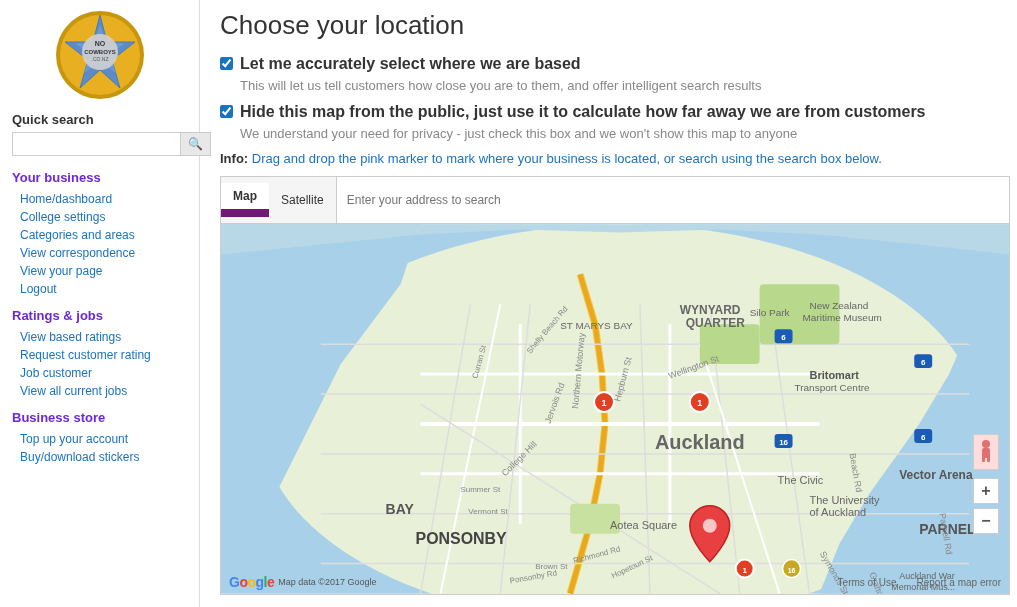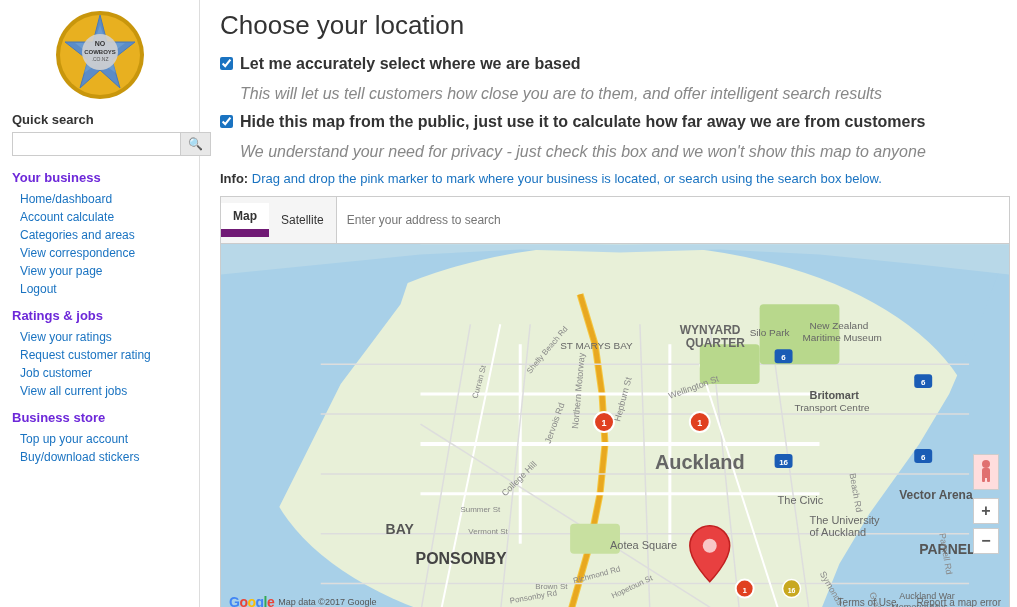--- a/index.html
+++ b/index.html
@@ -93,10 +93,9 @@
       color: #333;
     }
     .checkbox-sub-label {
-      font-size: 16px;
+      font-size: 13px;
       color: #888;
-      font-style: italic;
-      margin-top: 12px;
+      margin-top: 5px;
     }
     .info-bar {
       font-size: 13px;

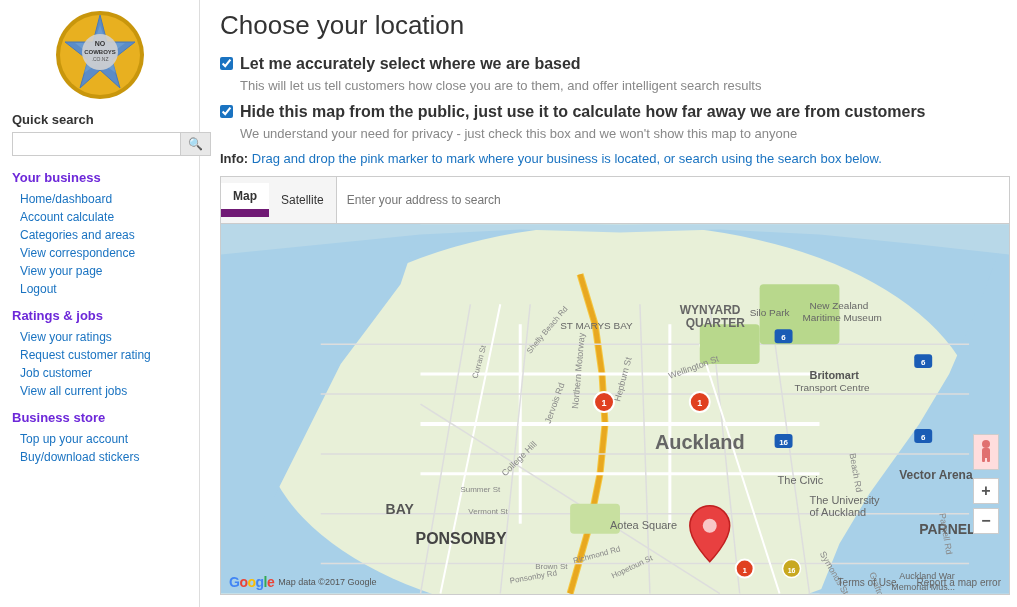--- a/index.html
+++ b/index.html
@@ -245,7 +245,7 @@
     <div class="sidebar-section">
       <div class="sidebar-section-title">Your business</div>
       <a class="sidebar-link">Home/dashboard</a>
-      <a class="sidebar-link">Account calculate</a>
+      <a class="sidebar-link">College settings</a>
       <a class="sidebar-link">Categories and areas</a>
       <a class="sidebar-link">View correspondence</a>
       <a class="sidebar-link">View your page</a>

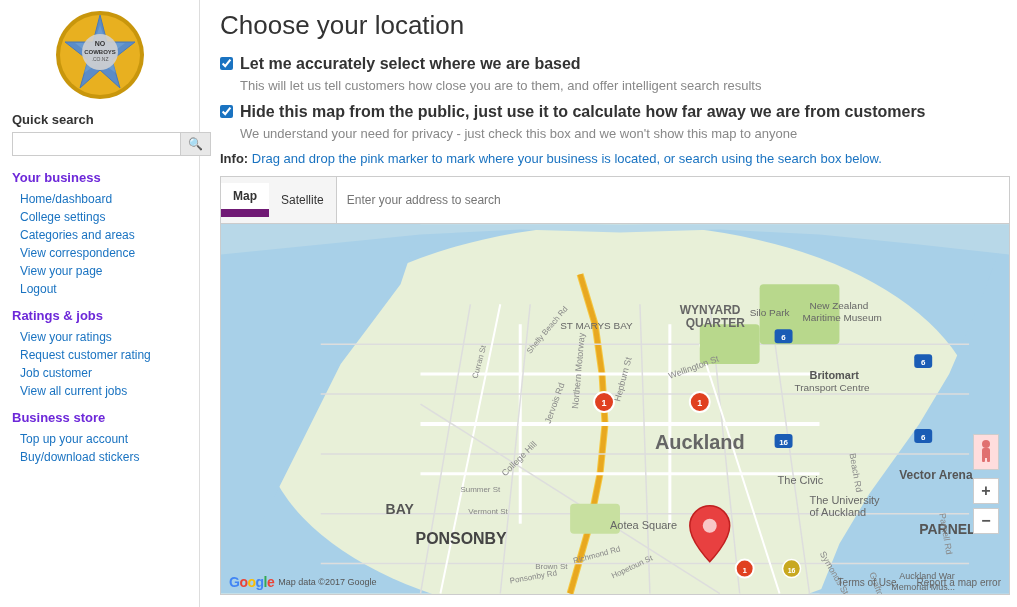--- a/index.html
+++ b/index.html
@@ -254,7 +254,7 @@
 
     <div class="sidebar-section">
       <div class="sidebar-section-title">Ratings &amp; jobs</div>
-      <a class="sidebar-link">View your ratings</a>
+      <a class="sidebar-link">View based ratings</a>
       <a class="sidebar-link">Request customer rating</a>
       <a class="sidebar-link">Job customer</a>
       <a class="sidebar-link">View all current jobs</a>

